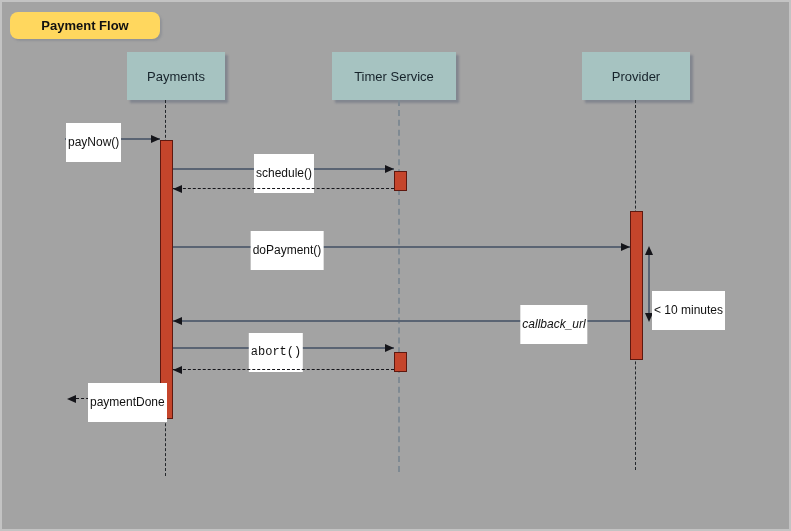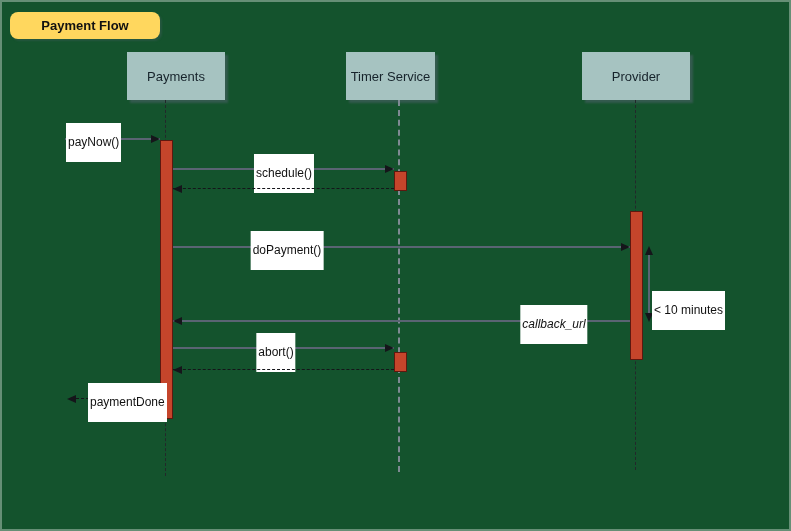--- a/index.html
+++ b/index.html
@@ -10,7 +10,7 @@
   .canvas{
     position:relative;
     width:791px;height:531px;
-    background:#14532d;
+    background:#a3a3a3;
     box-shadow:inset 0 0 0 2px rgba(255,255,255,0.35);
     overflow:hidden;
   }

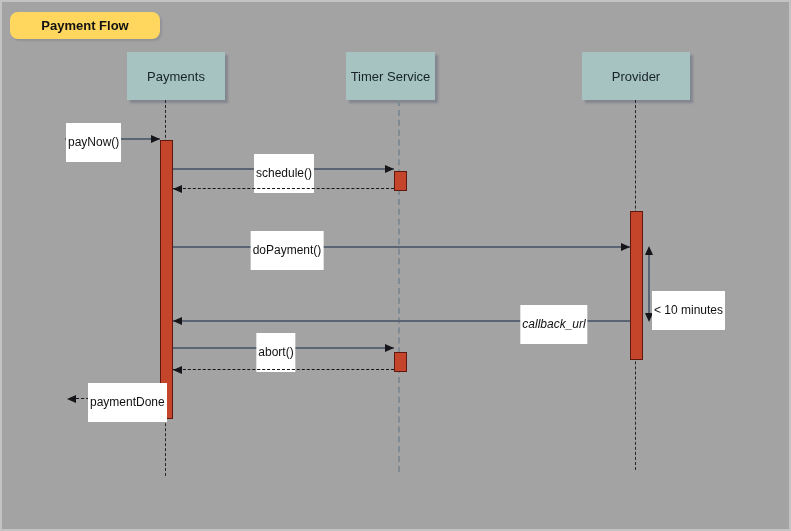--- a/index.html
+++ b/index.html
@@ -67,7 +67,7 @@
   <div class="actor" style="left:127px;width:98px;">
     <span>Payments</span>
   </div>
-  <div class="actor" style="left:346px;width:89px;">
+  <div class="actor" style="left:332px;width:124px;">
     <span>Timer Service</span>
   </div>
   <div class="actor" style="left:582px;width:108px;">

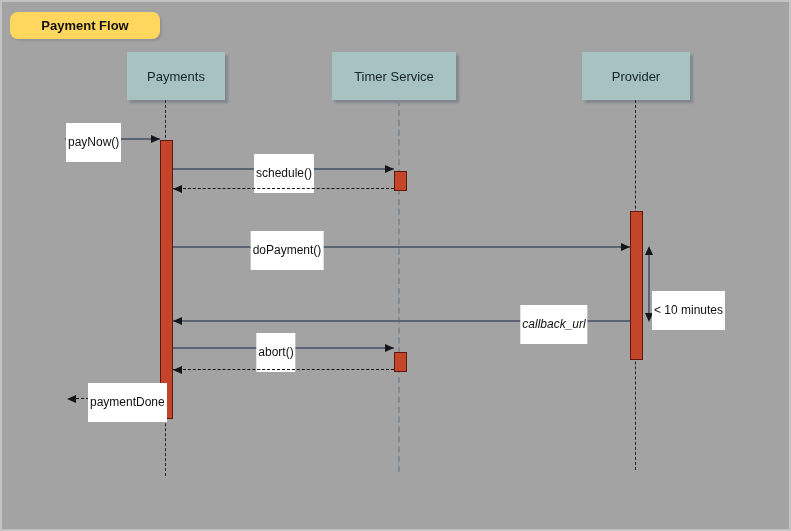--- a/index.html
+++ b/index.html
@@ -109,7 +109,7 @@
 
   <div class="solid-line" style="left:173px;top:347px;width:221px;"></div>
   <div class="arr arr-right" style="left:385px;top:344px;"></div>
-  <span class="msg-label centered" style="left:276px;top:333px;">abort()</span>
+  <span class="msg-label centered" style="left:276px;top:333px;font-family:Liberation Mono, monospace;">abort()</span>
 
   <div class="dashed-line" style="left:173px;top:369px;width:221px;"></div>
   <div class="arr arr-left" style="left:173px;top:366px;"></div>

